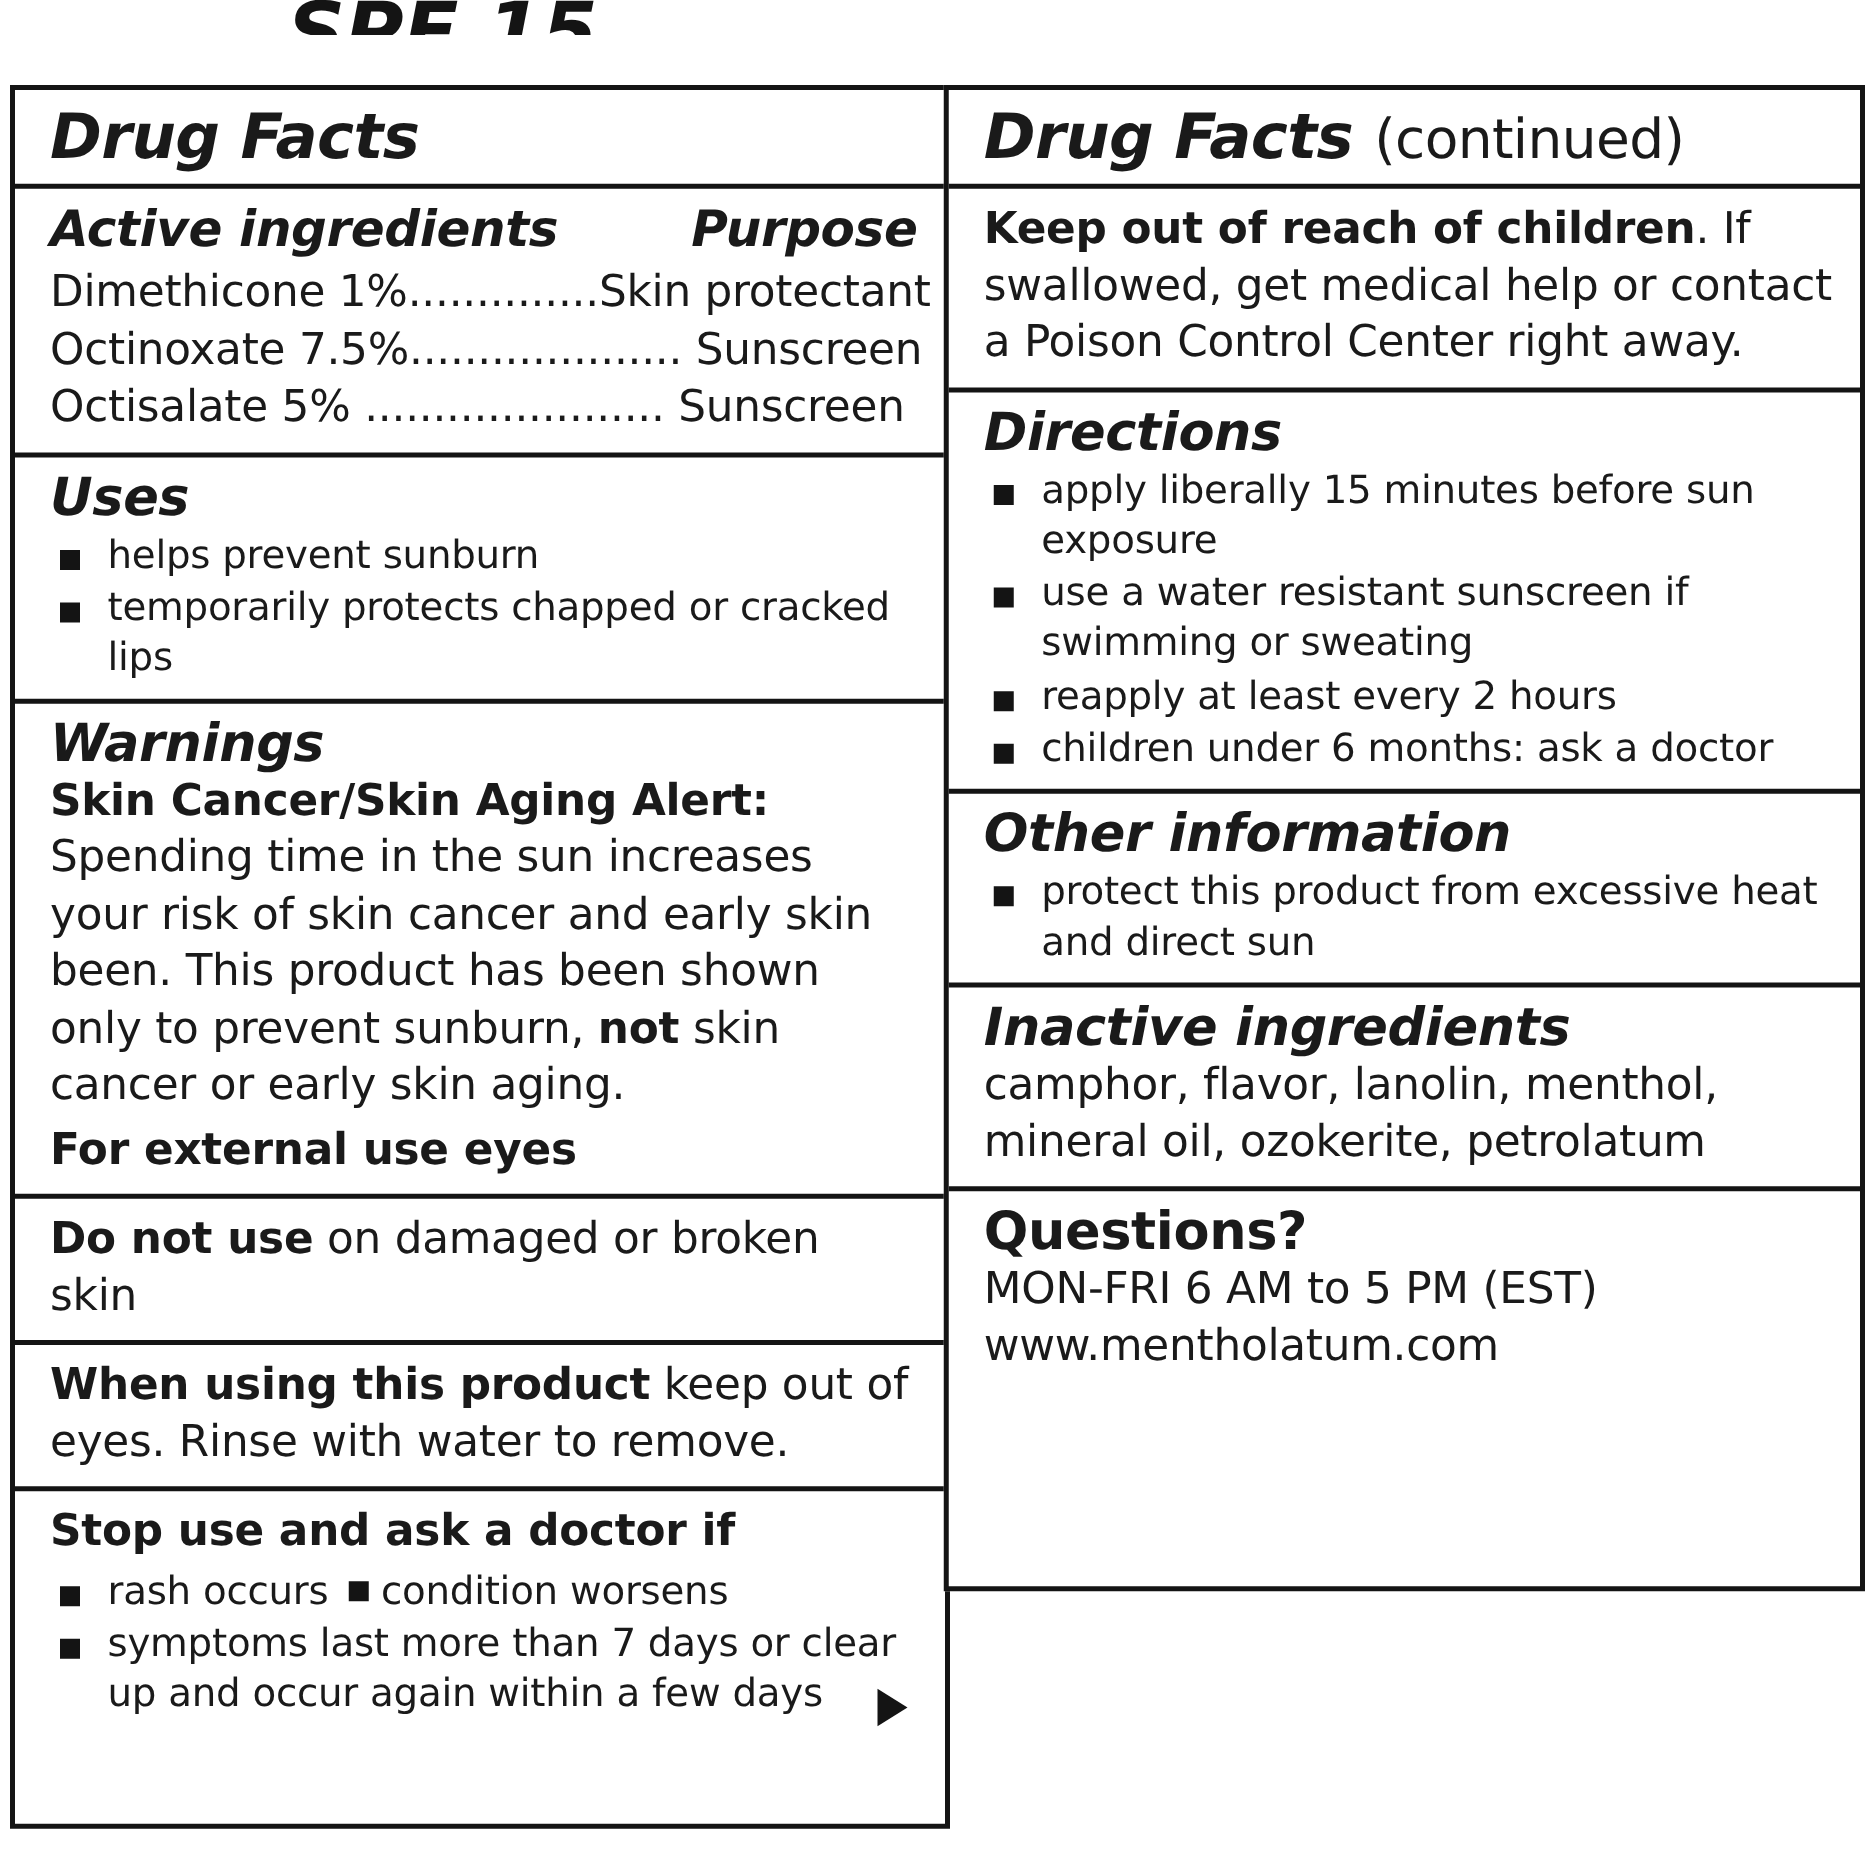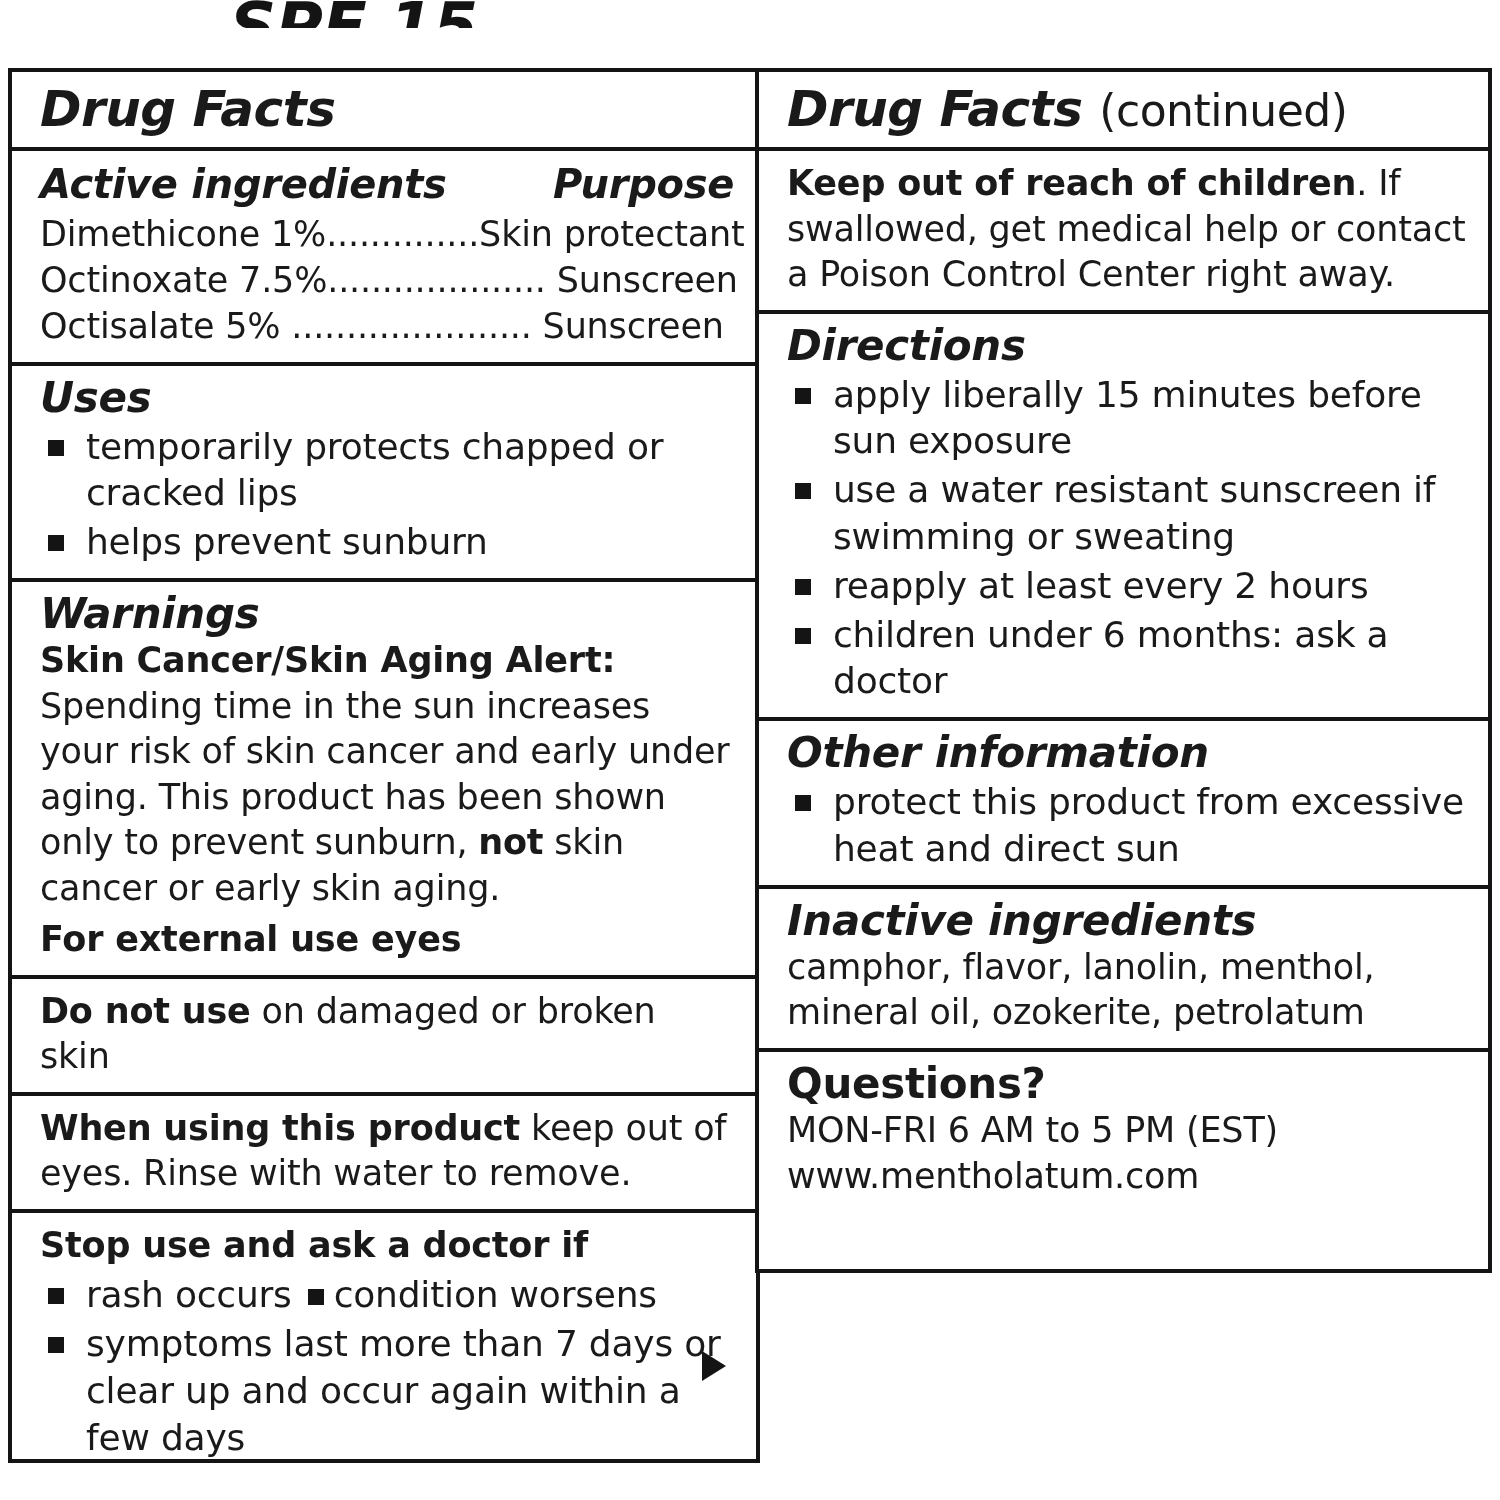--- a/index.html
+++ b/index.html
@@ -110,7 +110,7 @@
   ul.bullets li {
     position: relative;
     padding-left: 46px;
-    font-size: 36px;
+    font-size: 31px;
     line-height: 1.30;
     letter-spacing: -0.2px;
     margin-bottom: 2px;

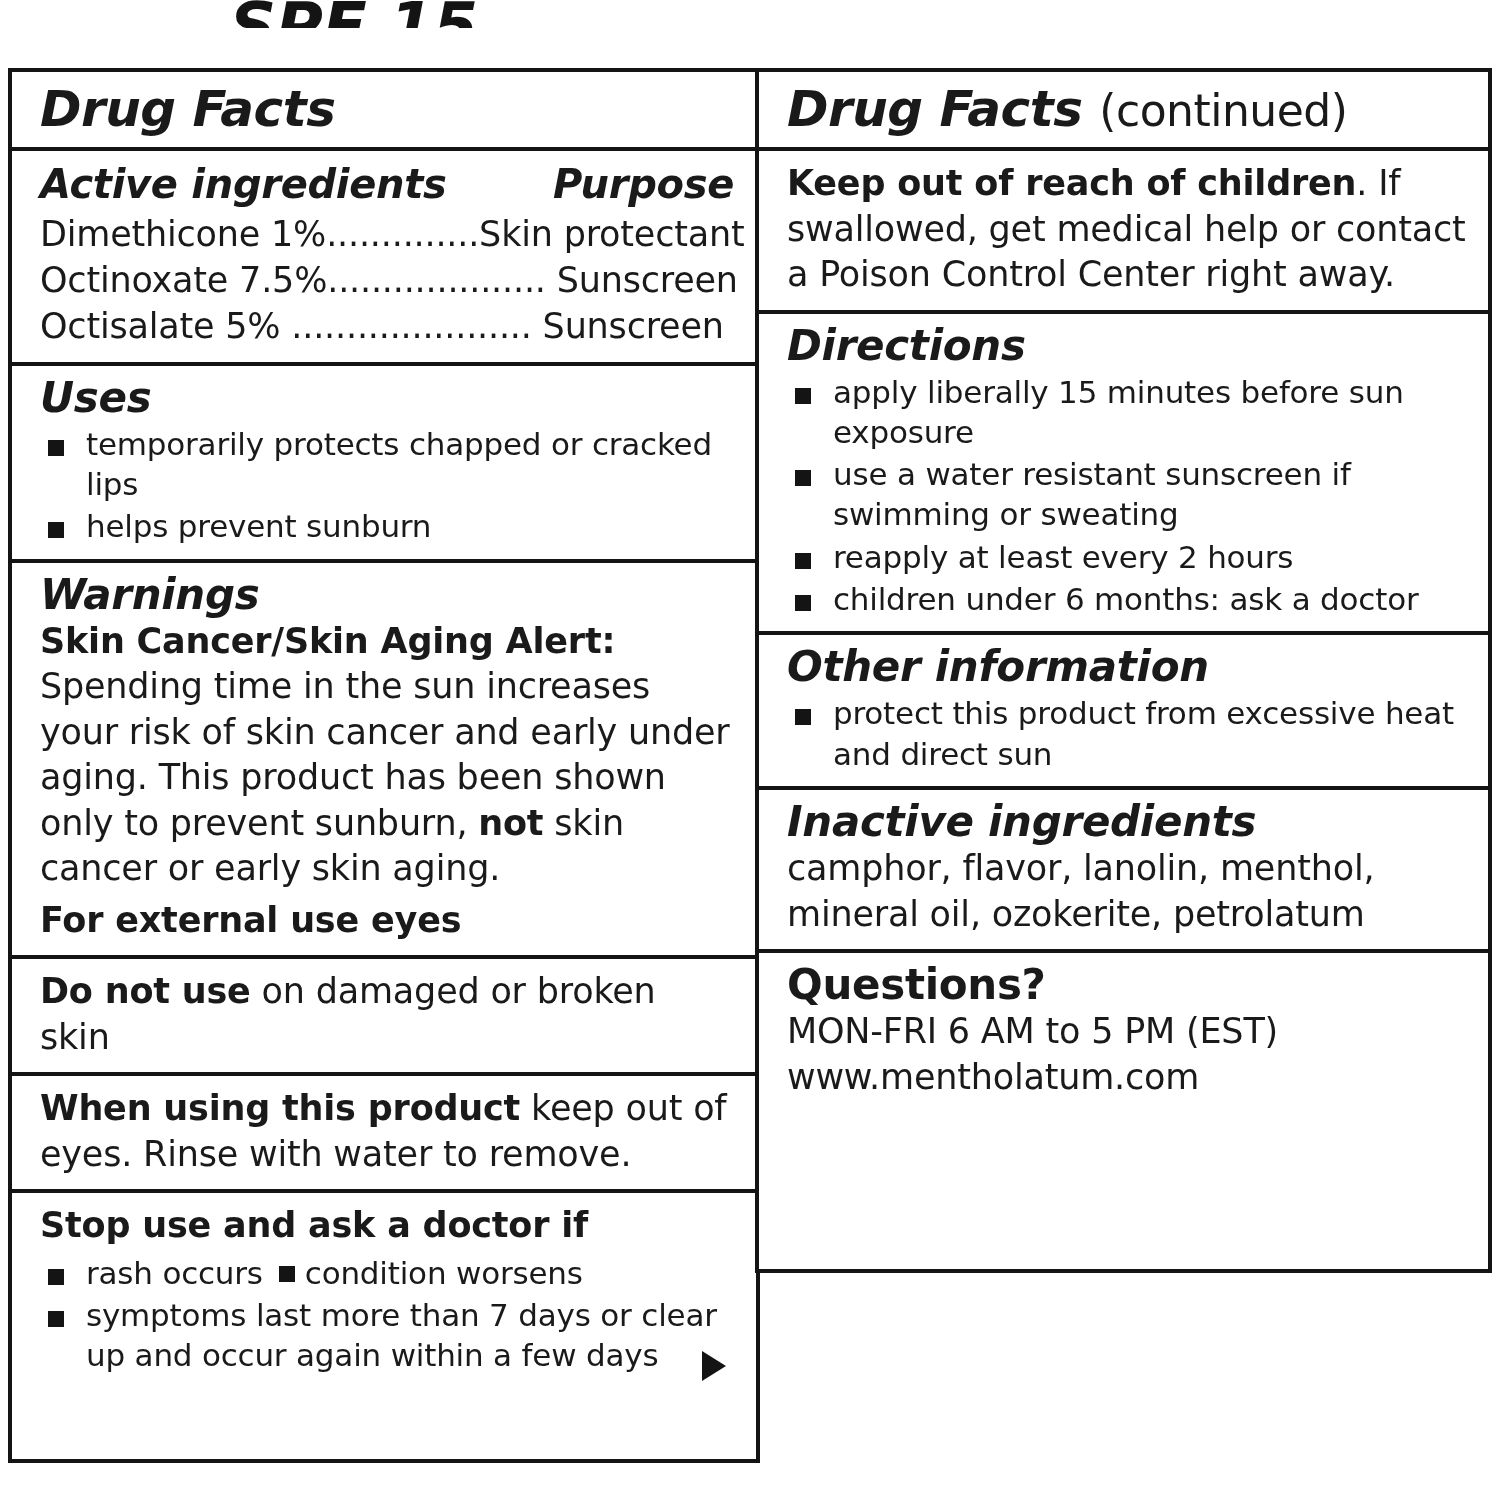--- a/index.html
+++ b/index.html
@@ -184,8 +184,8 @@
 
       <div class="sec-head">Uses</div>
       <ul class="bullets">
+        <li>helps prevent sunburn</li>
         <li>temporarily protects chapped or cracked lips</li>
-        <li>helps prevent sunburn</li>
       </ul>
 
       <hr class="rule-full">

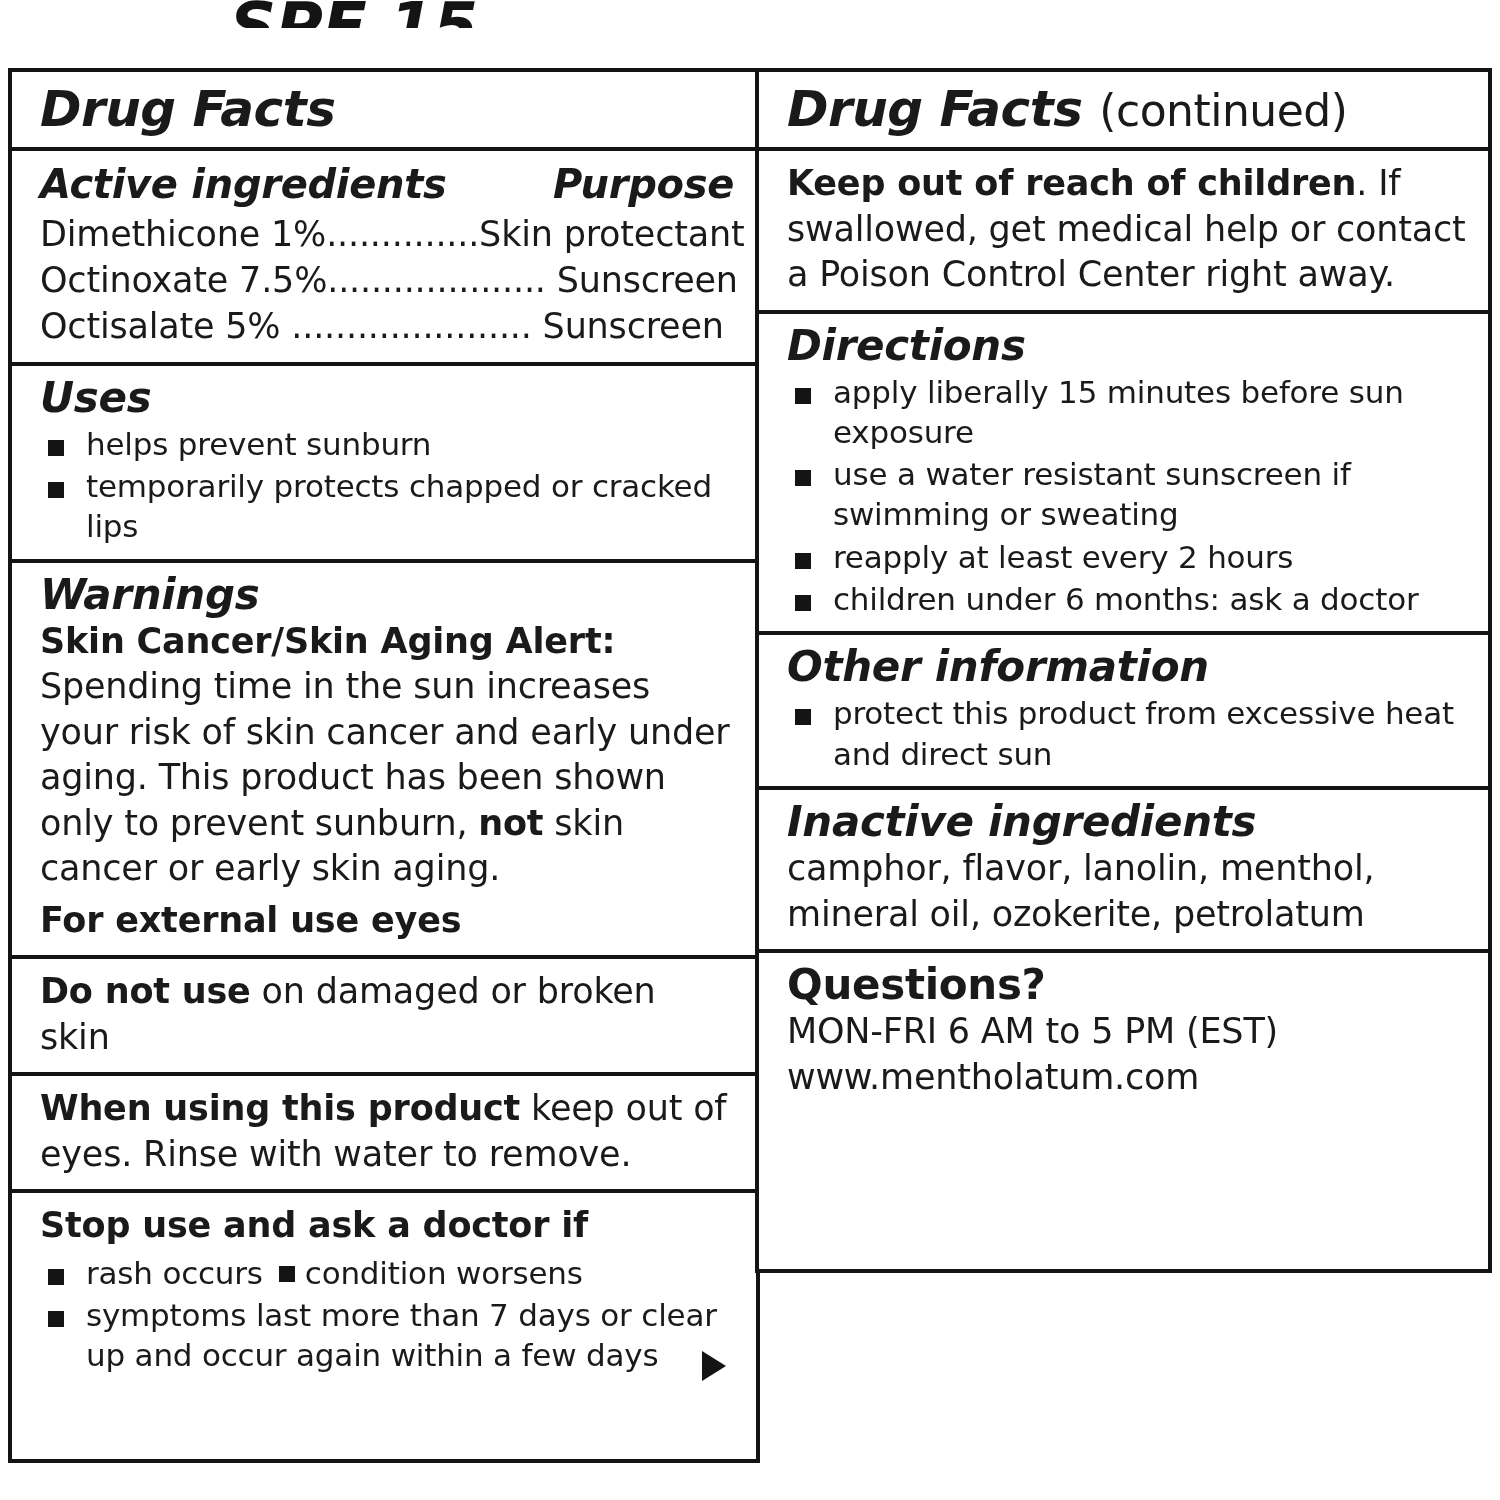--- a/index.html
+++ b/index.html
@@ -192,7 +192,7 @@
 
       <div class="sec-head">Warnings</div>
       <div class="body">
-        <b>Skin Cancer/Skin Aging Alert:</b><span> Spending time in the sun increases your risk of skin cancer and early under aging. This product has been shown only to prevent sunburn, </span><b>not</b><span> skin cancer or early skin aging.</span>
+        <b>Skin Cancer/Skin Aging Alert:</b><span> Spending time in the sun increases your risk of skin cancer and early skin been. This product has been shown only to prevent sunburn, </span><b>not</b><span> skin cancer or early skin aging.</span>
       </div>
       <div class="spacer-sm"></div>
       <div class="body">

